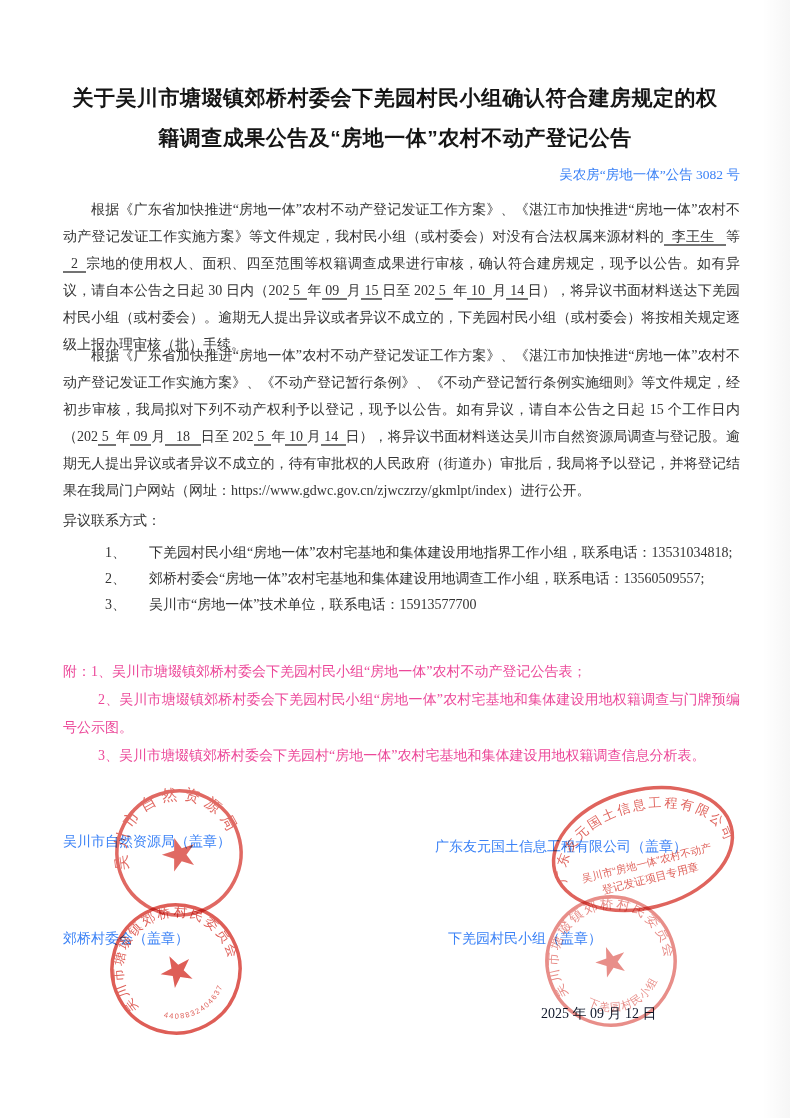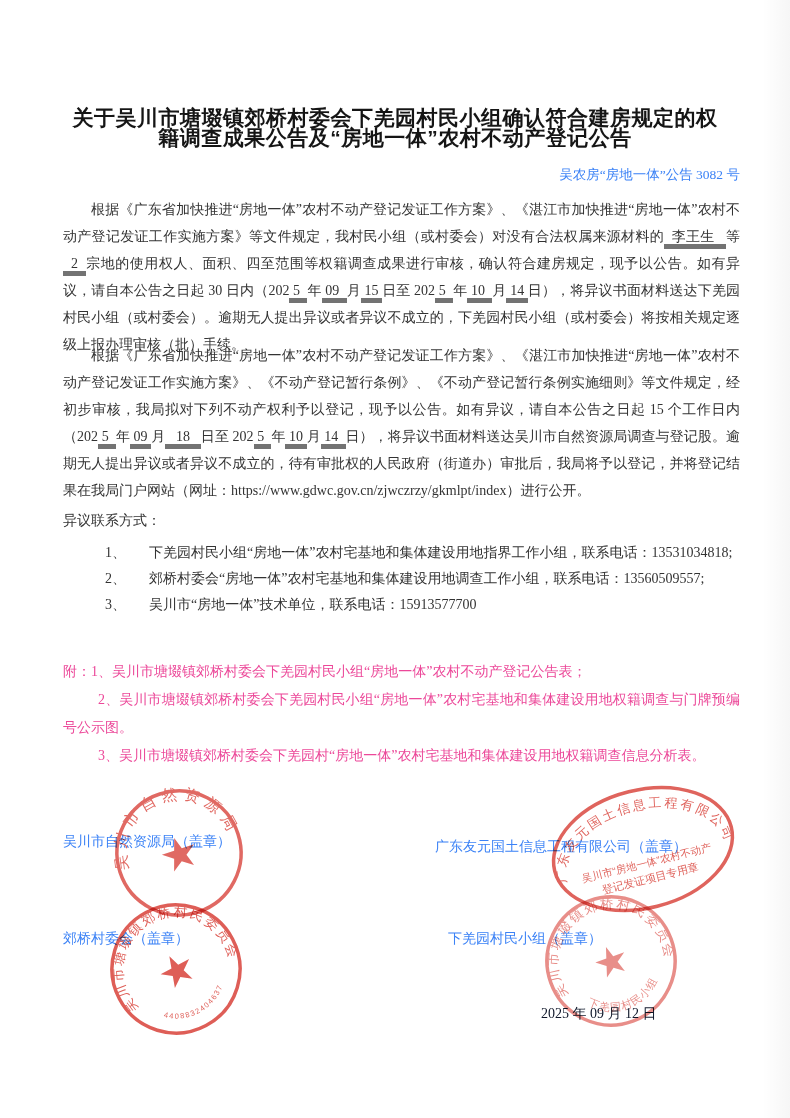--- a/index.html
+++ b/index.html
@@ -24,7 +24,7 @@
     font-size: 21px; letter-spacing: 0.5px;
     font-family: "Liberation Sans", sans-serif;
   }
-  .title-1 { top: 84px; margin-top: 20px; }
+  .title-1 { top: 84px; }
   .title-2 { top: 124px; }
   .doc-number {
     position: absolute; top: 166px; left: 63px; width: 677px;

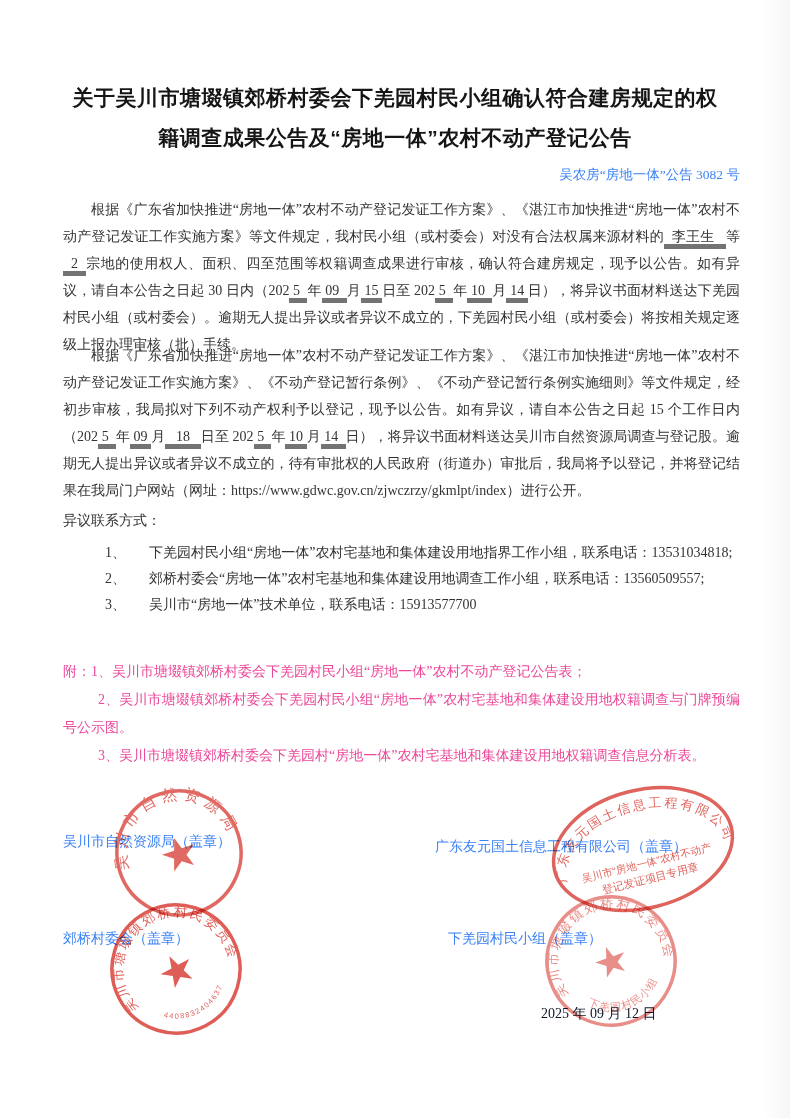--- a/index.html
+++ b/index.html
@@ -37,7 +37,7 @@
   }
   .p1 { top: 196px; }
   .p2 { top: 342px; }
-  .u { border-bottom: 5px solid #737373; white-space: pre; }
+  .u { border-bottom: 2px solid #737373; white-space: pre; }
   .contact-heading {
     position: absolute; left: 63px; top: 512px;
     font-size: 14px; color: #333;

